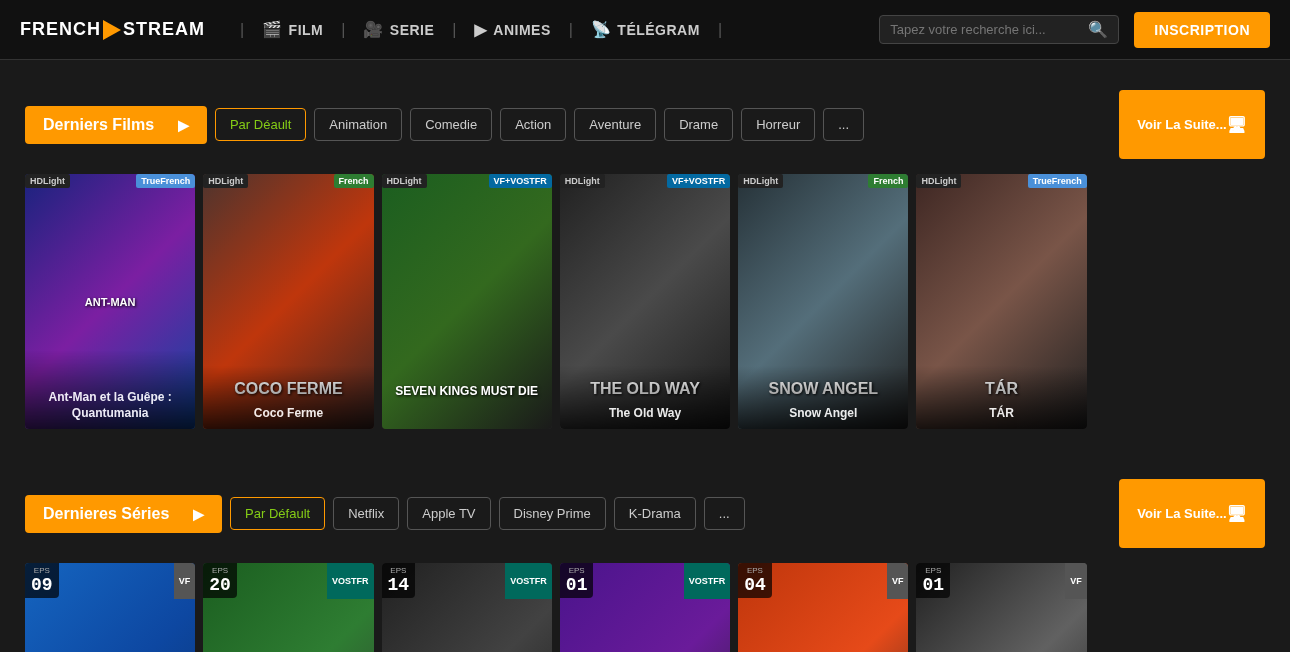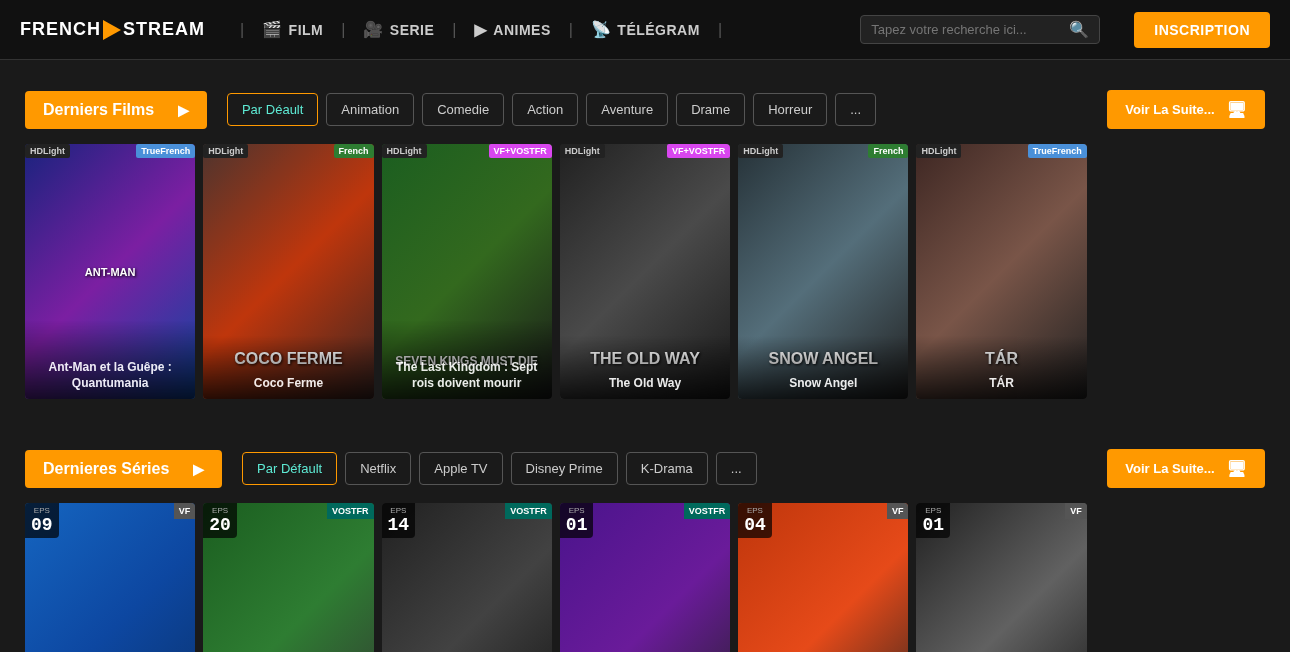--- a/index.html
+++ b/index.html
@@ -103,7 +103,6 @@
       cursor: pointer;
       text-transform: uppercase;
       letter-spacing: 0.5px;
-      margin-left: 19px;
     }
 
     

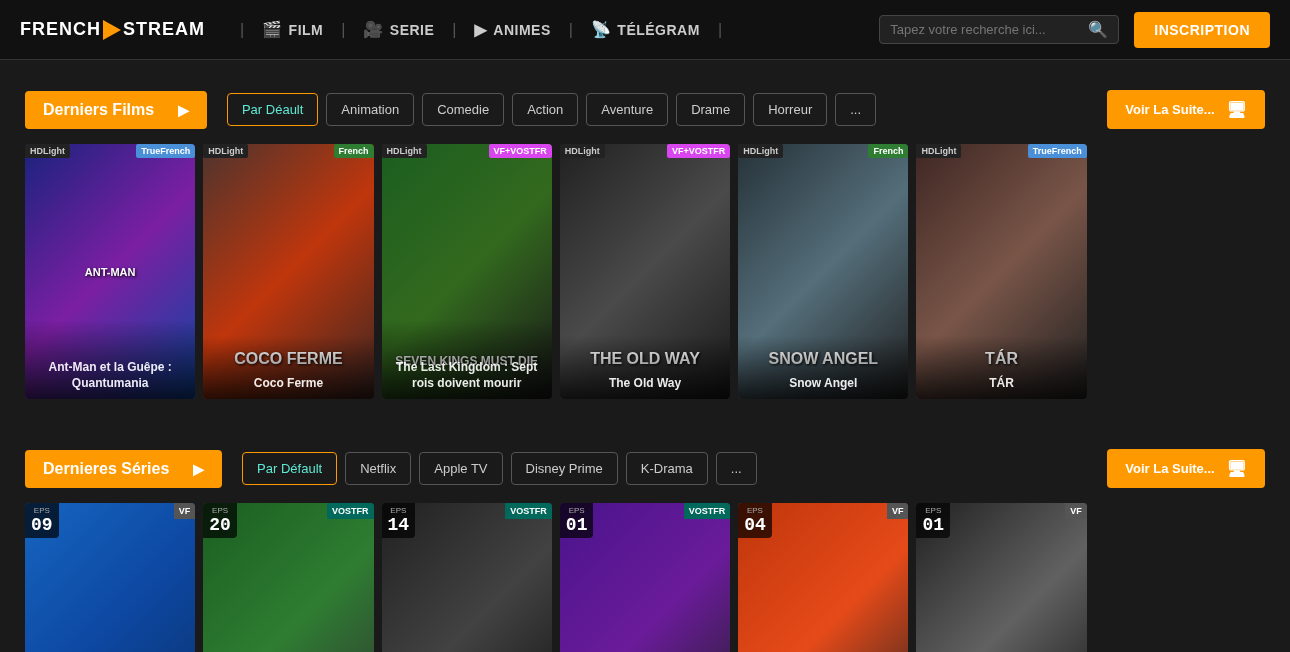--- a/index.html
+++ b/index.html
@@ -145,8 +145,7 @@
     }
     .filter-btn.active {
       border-color: #f90;
-      color: #5eead4;
-      margin-left: 12px;
+      color: #84cc16;
     }
     .see-more-btn {
       margin-left: auto;

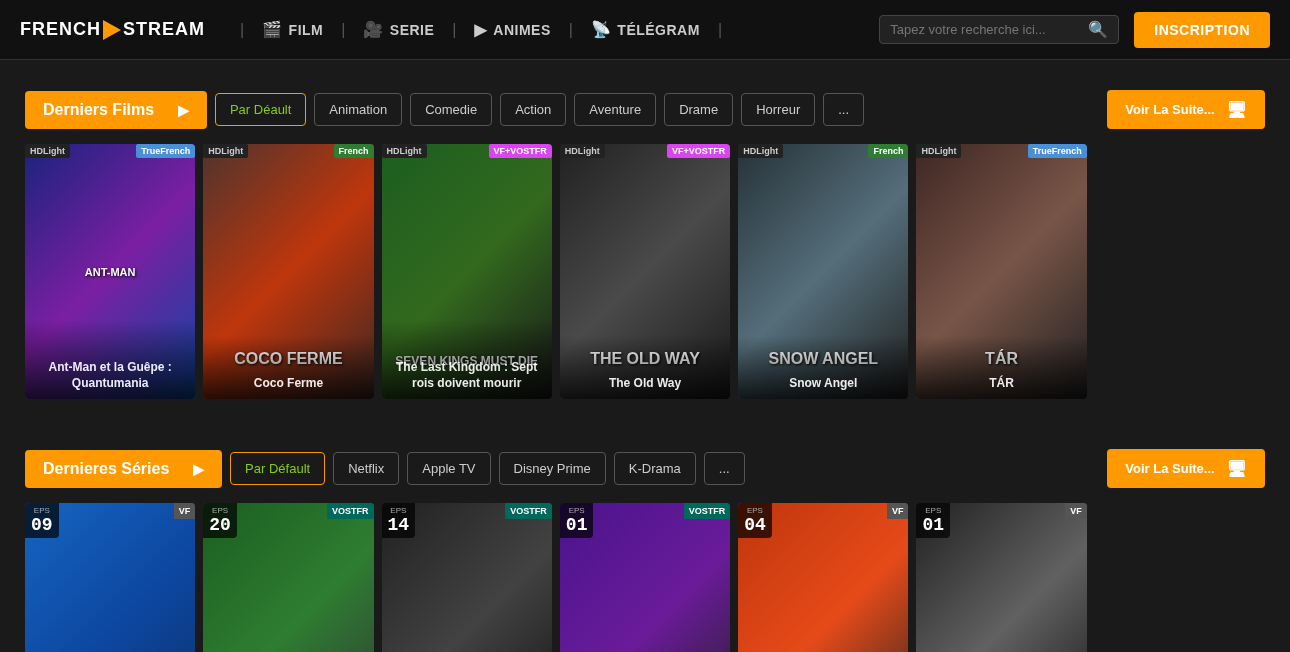--- a/index.html
+++ b/index.html
@@ -155,11 +155,11 @@
       font-size: 13px;
       border: none;
       border-radius: 4px;
-      padding: 10px 18px;
-      cursor: pointer;
-      display: flex;
-      align-items: center;
-      gap: 12px;
+      padding: 25px 18px;
+      cursor: pointer;
+      display: flex;
+      align-items: center;
+      gap: 0;
     }
     .see-more-icon {
       font-size: 16px;

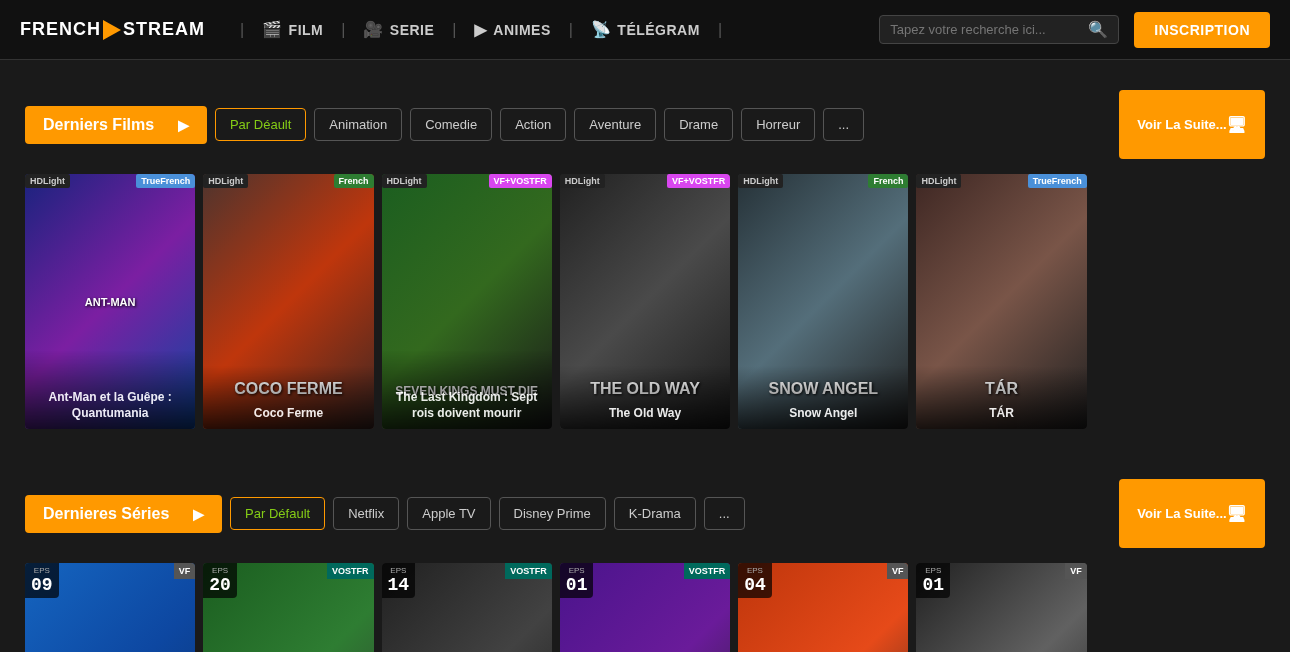--- a/index.html
+++ b/index.html
@@ -223,7 +223,7 @@
     .badge-hdlight { background: #222; color: #ccc; }
     .badge-truefrench { background: #4a90d9; color: #fff; }
     .badge-french { background: #2e7d32; color: #fff; }
-    .badge-vfvostfr { background: #d946ef; color: #fff; }
+    .badge-vfvostfr { background: #0369a1; color: #fff; }
 
     
     .eps-badge {

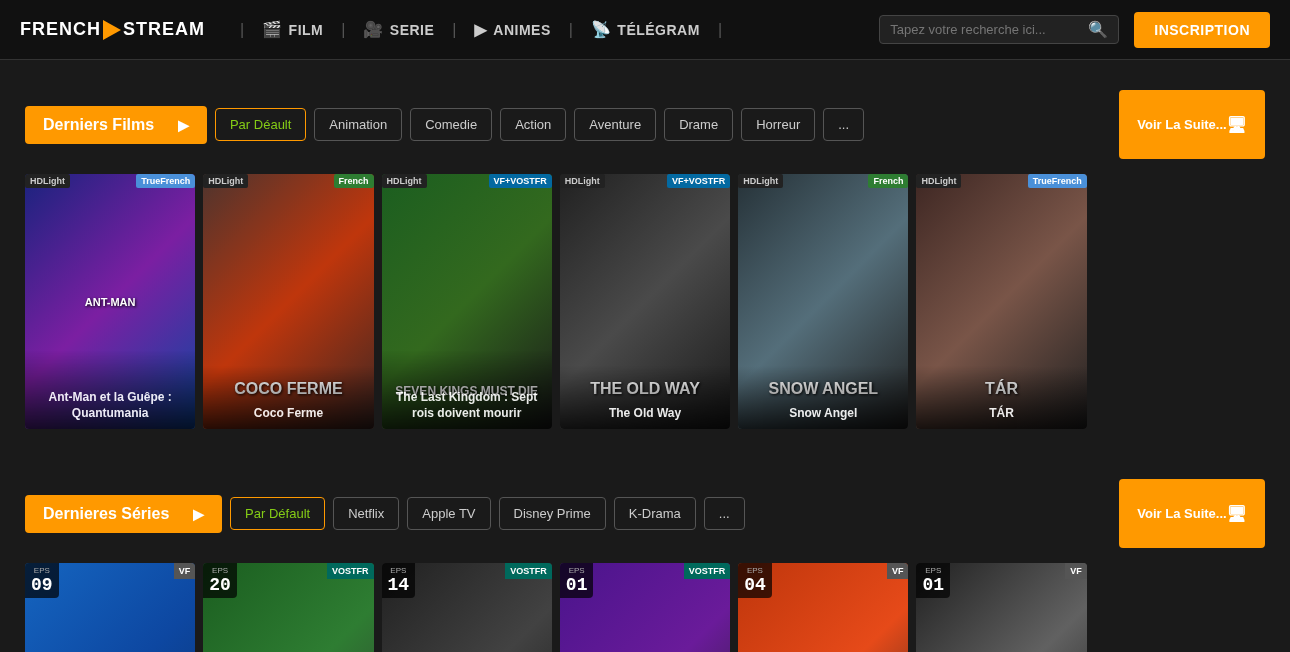--- a/index.html
+++ b/index.html
@@ -401,9 +401,6 @@
         <span class="badge badge-hdlight">HDLight</span>
         <span class="badge badge-vfvostfr">VF+VOSTFR</span>
       </div>
-      <div class="movie-overlay">
-        <div class="movie-title">The Last Kingdom : Sept rois doivent mourir</div>
-      </div>
     </div>
 
     <div class="movie-card">

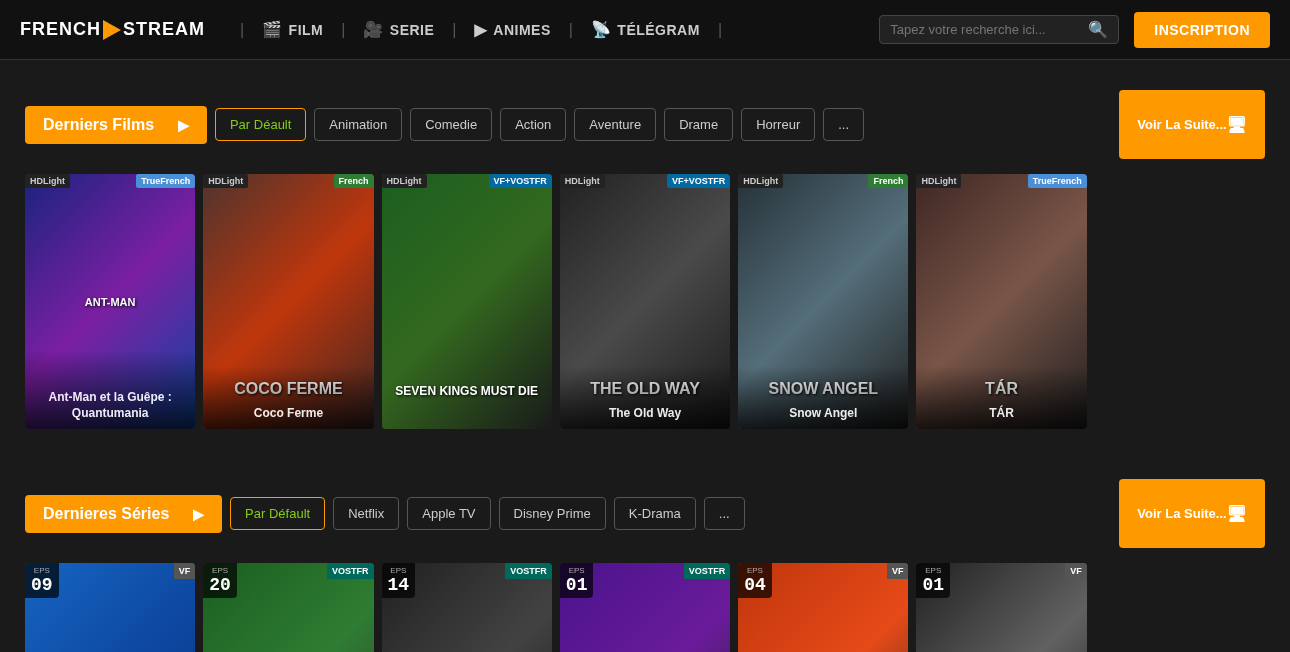--- a/index.html
+++ b/index.html
@@ -254,7 +254,7 @@
       right: 0;
       font-size: 9px;
       font-weight: bold;
-      padding: 3px 5px;
+      padding: 13px 5px;
       background: #555;
       color: #fff;
       text-align: center;

